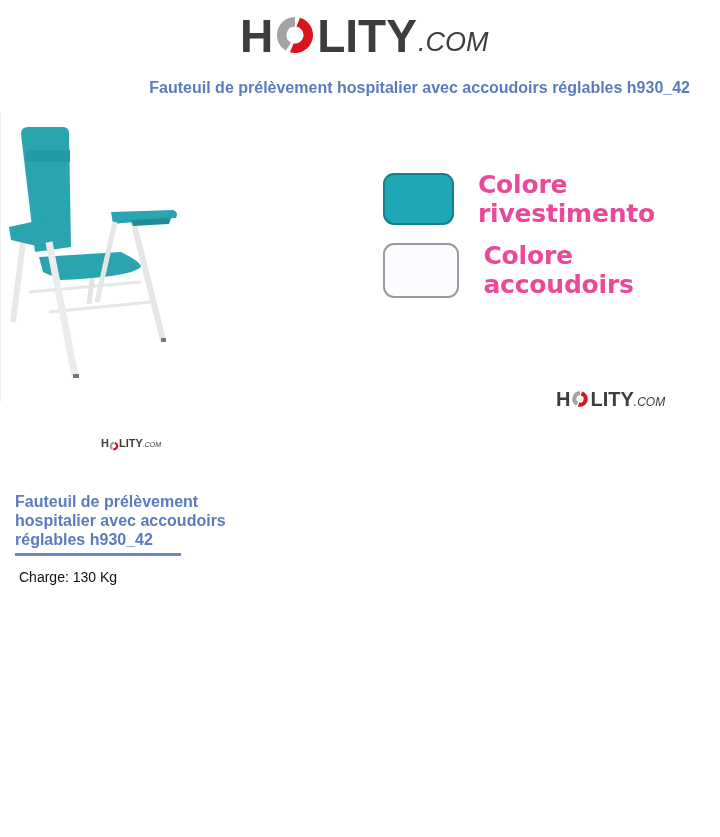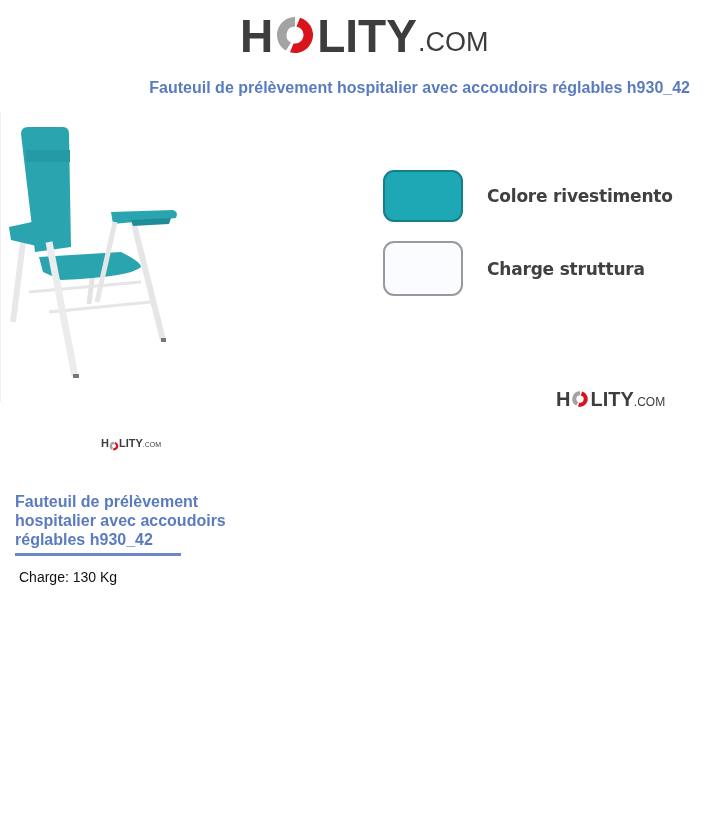--- a/index.html
+++ b/index.html
@@ -25,7 +25,7 @@
     }
     .logo .big { letter-spacing: 0; }
     .logo .ring { display: inline-block; position: relative; }
-    .logo .com { font-weight: normal; }
+    .logo .com { font-weight: normal; font-style: italic; }
 
     #logo-top { left: 240px; top: 13px; }
     #logo-top .big { font-size: 46px; }

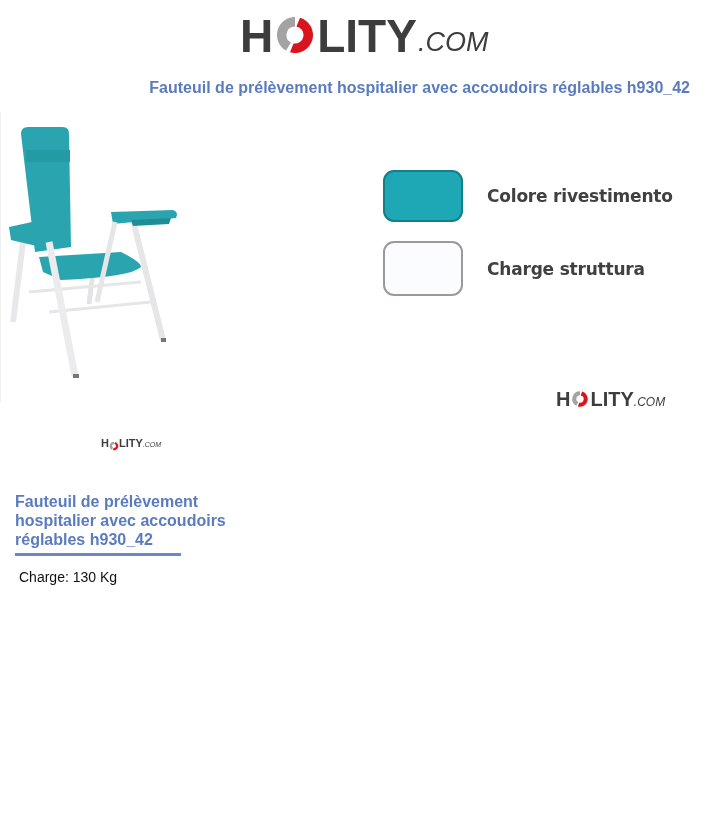--- a/index.html
+++ b/index.html
@@ -78,8 +78,8 @@
       margin-left: 24px;
       font-family: "DejaVu Sans", sans-serif;
       font-weight: bold;
-      font-size: 17px;
-      color: #404040;
+      font-size: 25px;
+      color: #ec4899;
       letter-spacing: -0.2px;
     }
 

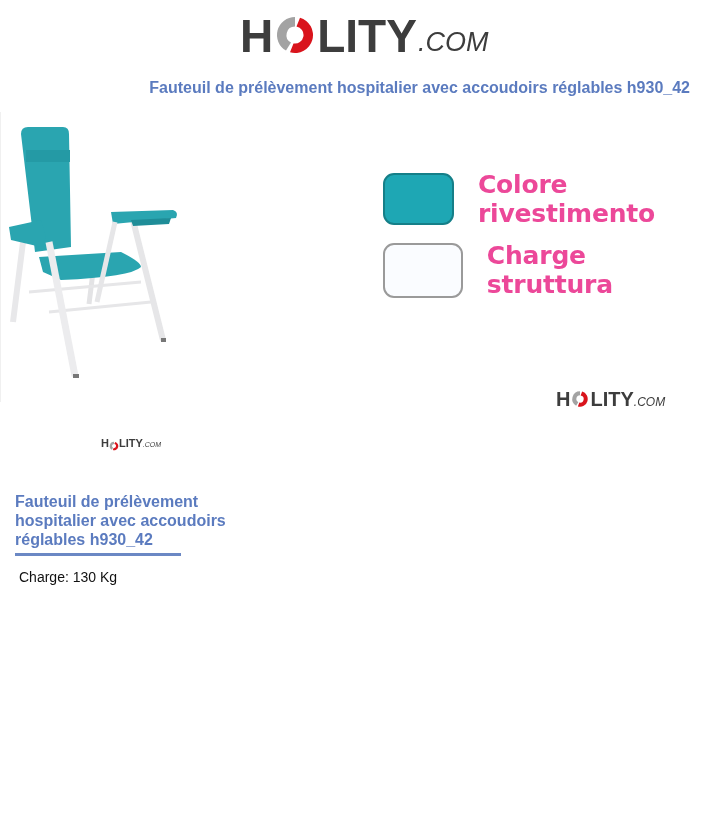--- a/index.html
+++ b/index.html
@@ -164,7 +164,7 @@
 </div>
 <div class="swatch-row" style="top:241px;">
   <div class="swatch" style="background:#fafcff;border:2px solid #9a9a9a;height:55px;"></div>
-  <span class="swatch-label">Charge struttura</span>
+  <span class="swatch-label">Colore accoudoirs</span>
 </div>
 
 <div id="logo-mid" class="logo">

